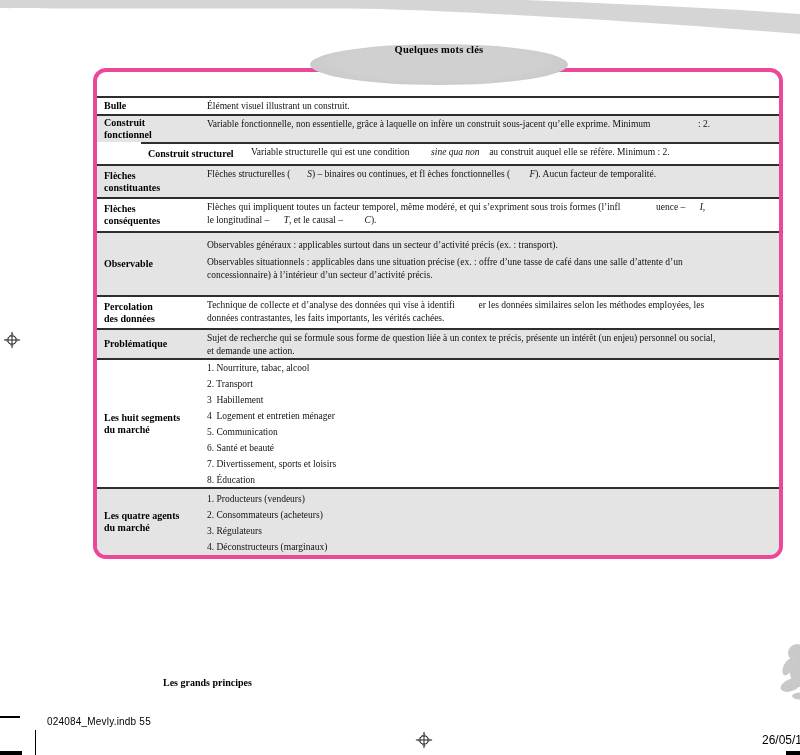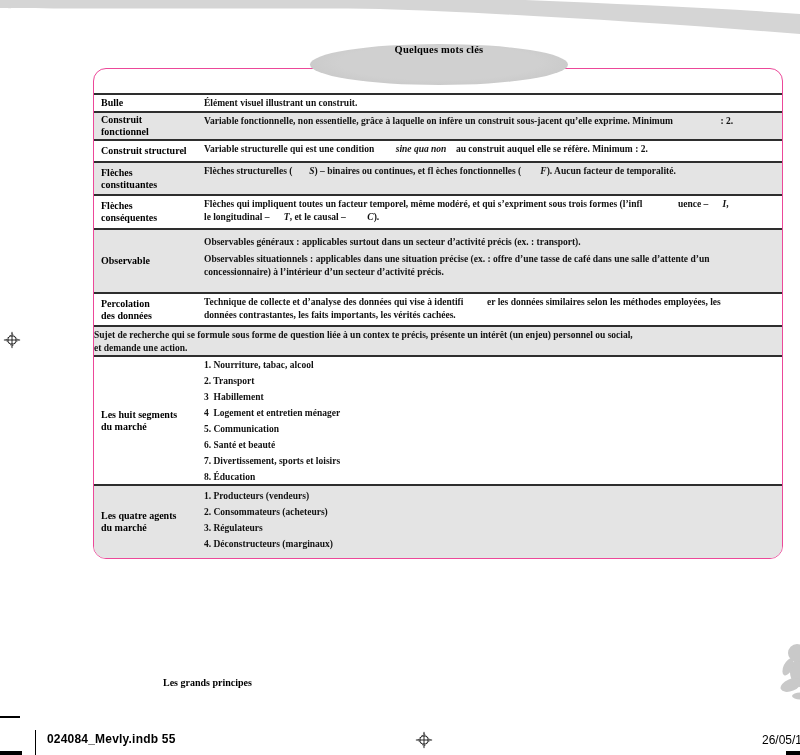--- a/index.html
+++ b/index.html
@@ -17,7 +17,7 @@
 
   
   .kwtable{position:absolute;left:93px;top:68px;width:690px;height:491px;background:#fff;
-    border:1px solid #ec4899;border-radius:13px;overflow:hidden;z-index:2;
+    border:4px solid #ec4899;border-radius:13px;overflow:hidden;z-index:2;
     display:flex;flex-direction:column;box-sizing:border-box;}
   .row{display:flex;border-top:2px solid #2e2e2e;box-sizing:border-box;flex:none;}
   .row.shaded{background:#e4e4e4;}

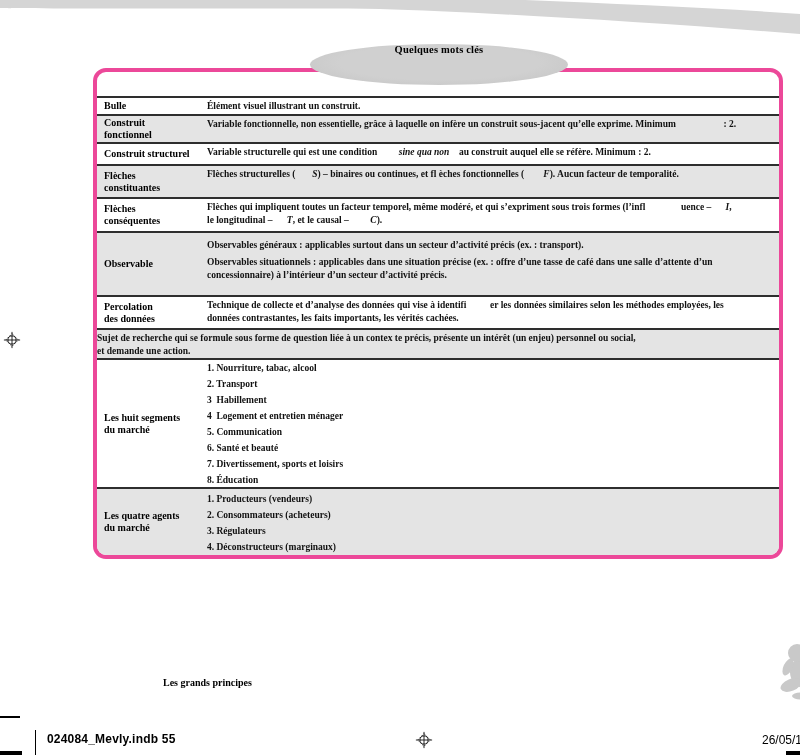--- a/index.html
+++ b/index.html
@@ -29,7 +29,7 @@
     white-space:pre-line;color:#000;}
   .desc{flex:1;padding-top:2px;font-size:9.5px;overflow:hidden;}
   .r10 .desc{padding-top:4px;}
-  .line{line-height:13px;min-height:13px;white-space:pre;color:#111;font-weight:bold;}
+  .line{line-height:13px;min-height:13px;white-space:pre;color:#111;}
   .line.sp{margin-top:3px;}
   .line.p{margin-top:4px;}
   .line i{font-style:italic;padding-left:12px;}

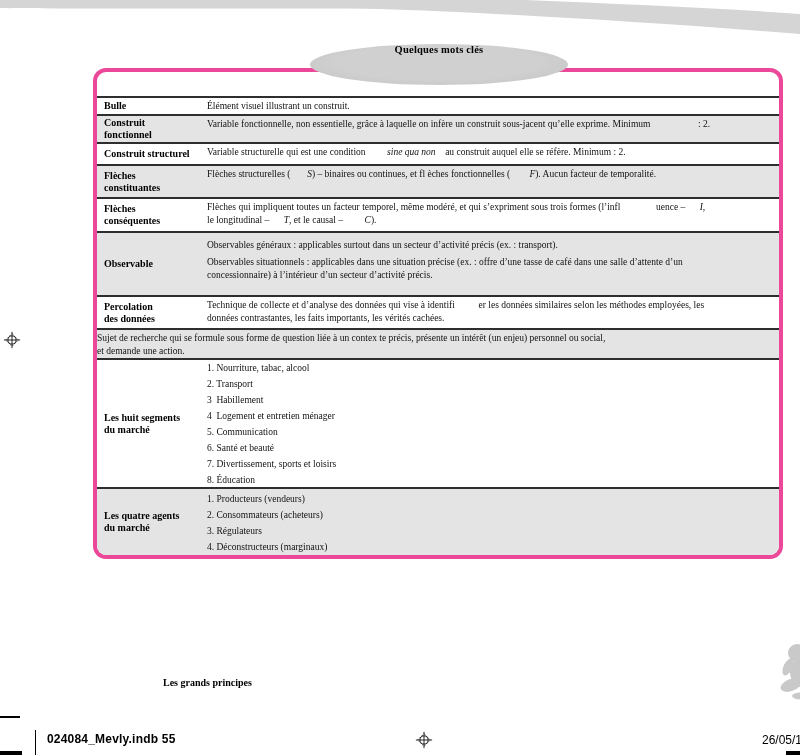--- a/index.html
+++ b/index.html
@@ -22,7 +22,7 @@
   .row{display:flex;border-top:2px solid #2e2e2e;box-sizing:border-box;flex:none;}
   .row.shaded{background:#e4e4e4;}
   .r0{border-top:none;height:24px;}
-  .r1{height:18px;} .r2{height:28px;} .r3{height:22px;} .r4{height:33px;} .r5{height:34px;}
+  .r1{height:18px;} .r2{height:28px;} .r3{height:22px;margin-left:44px;} .r4{height:33px;} .r5{height:34px;}
   .r6{height:64px;} .r7{height:33px;} .r8{height:30px;} .r9{height:129px;} .r10{flex:1;}
   .term{width:110px;flex:none;box-sizing:border-box;padding-left:7px;padding-right:4px;
     display:flex;align-items:center;font-weight:bold;font-size:10px;line-height:12px;

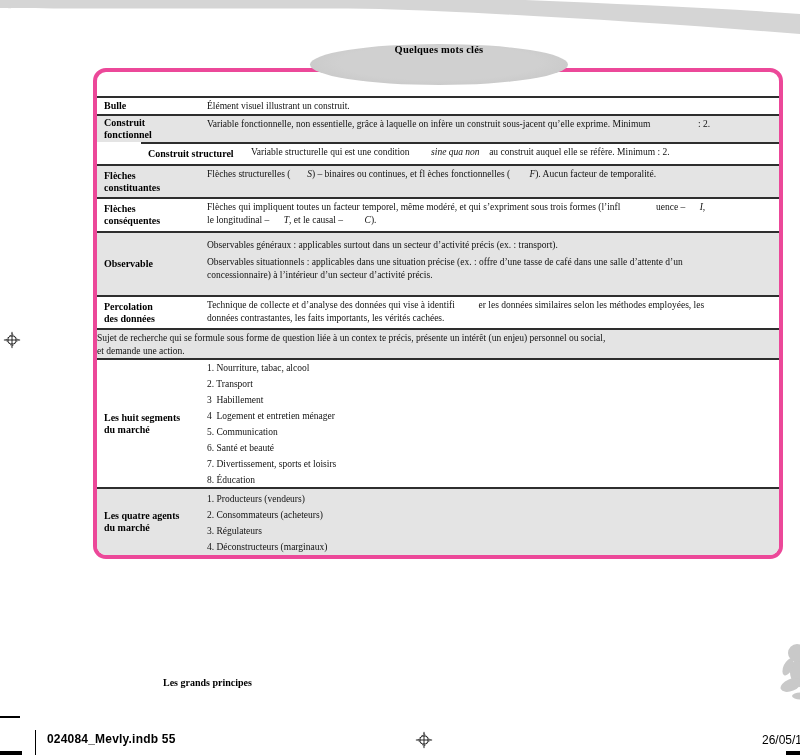--- a/index.html
+++ b/index.html
@@ -126,6 +126,7 @@
     </div>
 
     <div class="row r8 shaded">
+      <div class="term">Problématique</div>
       <div class="desc">
         <div class="line"><span>Sujet de recherche qui se formule sous forme de question liée à un contex te précis, présente un intérêt (un enjeu) personnel ou social,</span></div>
         <div class="line"><span>et demande une action.</span></div>

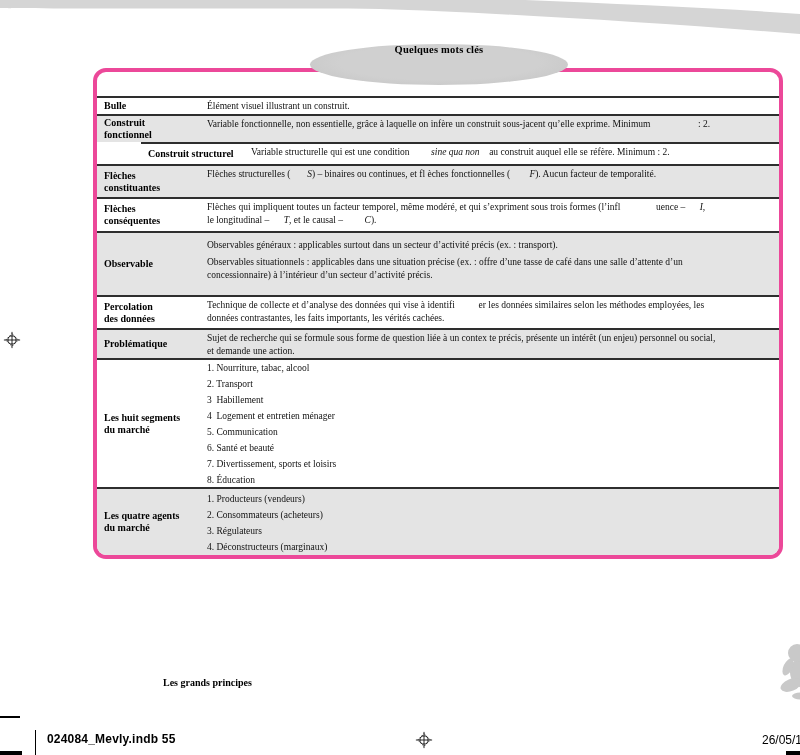--- a/index.html
+++ b/index.html
@@ -47,8 +47,8 @@
   .trim-vline{position:absolute;left:35px;top:730px;width:1px;height:25px;background:#000;}
   .trim-bl{position:absolute;left:0;top:751px;width:22px;height:4px;background:#000;}
   .trim-br{position:absolute;left:786px;top:751px;width:14px;height:4px;background:#000;}
-  .print-file{position:absolute;left:47px;top:732px;font-family:"Liberation Sans",sans-serif;
-    font-weight:bold;font-size:12px;letter-spacing:.2px;color:#000;}
+  .print-file{position:absolute;left:47px;top:716px;font-family:"Liberation Sans",sans-serif;
+    font-weight:normal;font-size:10px;letter-spacing:.2px;color:#000;}
   .print-date{position:absolute;left:762px;top:733px;font-family:"Liberation Sans",sans-serif;
     font-weight:normal;font-size:12px;color:#000;}
 </style>

